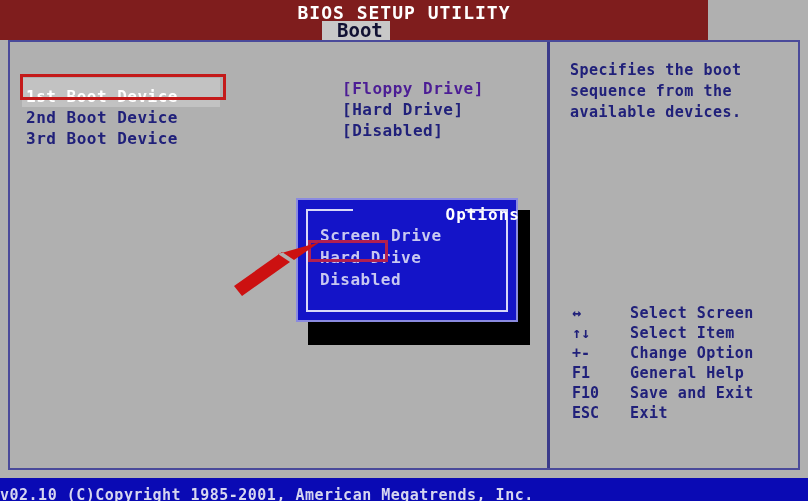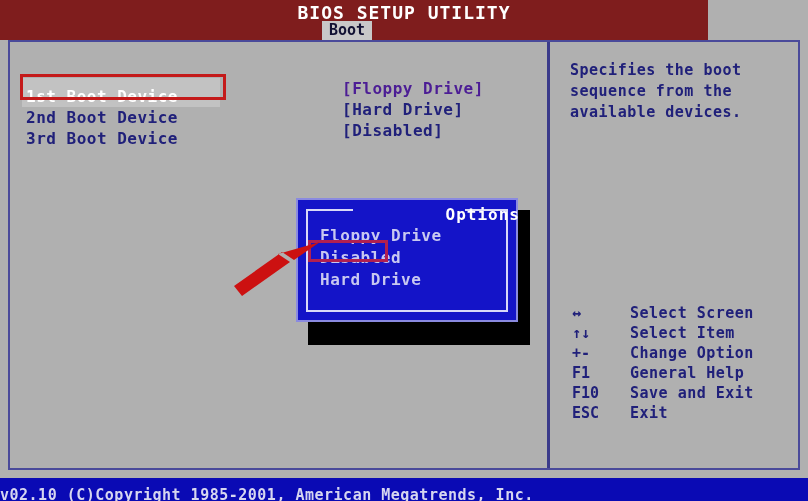--- a/index.html
+++ b/index.html
@@ -37,10 +37,10 @@
   #tab-boot {
     position: absolute;
     left: 322px; top: 21px;
-    padding: 1px 7px 2px 7px;
+    padding: 1px 7px 2px 15px;
     background: #c8c8c8;
     color: #111133;
-    font-size: 15px;
+    font-size: 19px;
     font-weight: bold;
     line-height: 17px;
   }

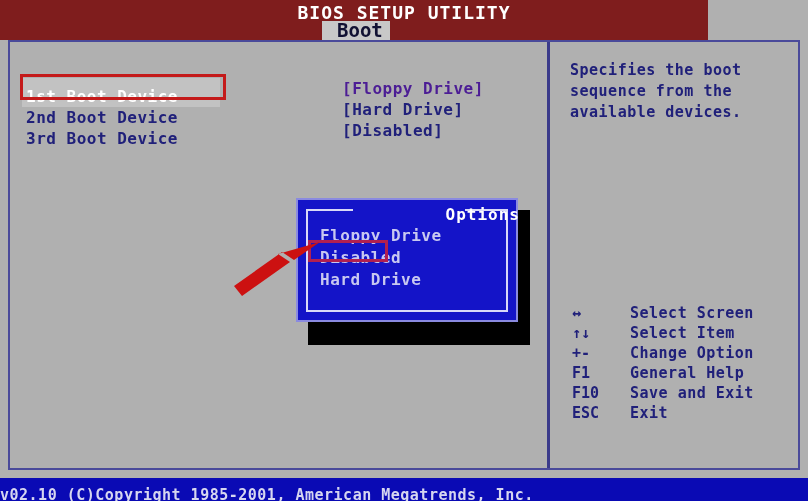--- a/index.html
+++ b/index.html
@@ -264,7 +264,7 @@
     <div id="popup-title-mask"></div>
     <div id="popup-title">Options</div>
     <div id="popup-items">
-      <div class="popup-item">Floppy Drive</div>
+      <div class="popup-item">Screen Drive</div>
       <div class="popup-item">Disabled</div>
       <div class="popup-item">Hard Drive</div>
     </div>

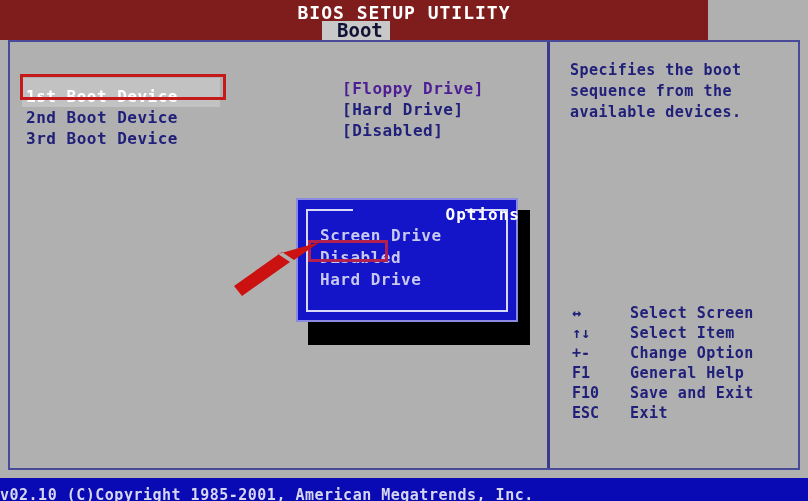--- a/index.html
+++ b/index.html
@@ -265,8 +265,8 @@
     <div id="popup-title">Options</div>
     <div id="popup-items">
       <div class="popup-item">Screen Drive</div>
+      <div class="popup-item">Hard Drive</div>
       <div class="popup-item">Disabled</div>
-      <div class="popup-item">Hard Drive</div>
     </div>
   </div>
 

